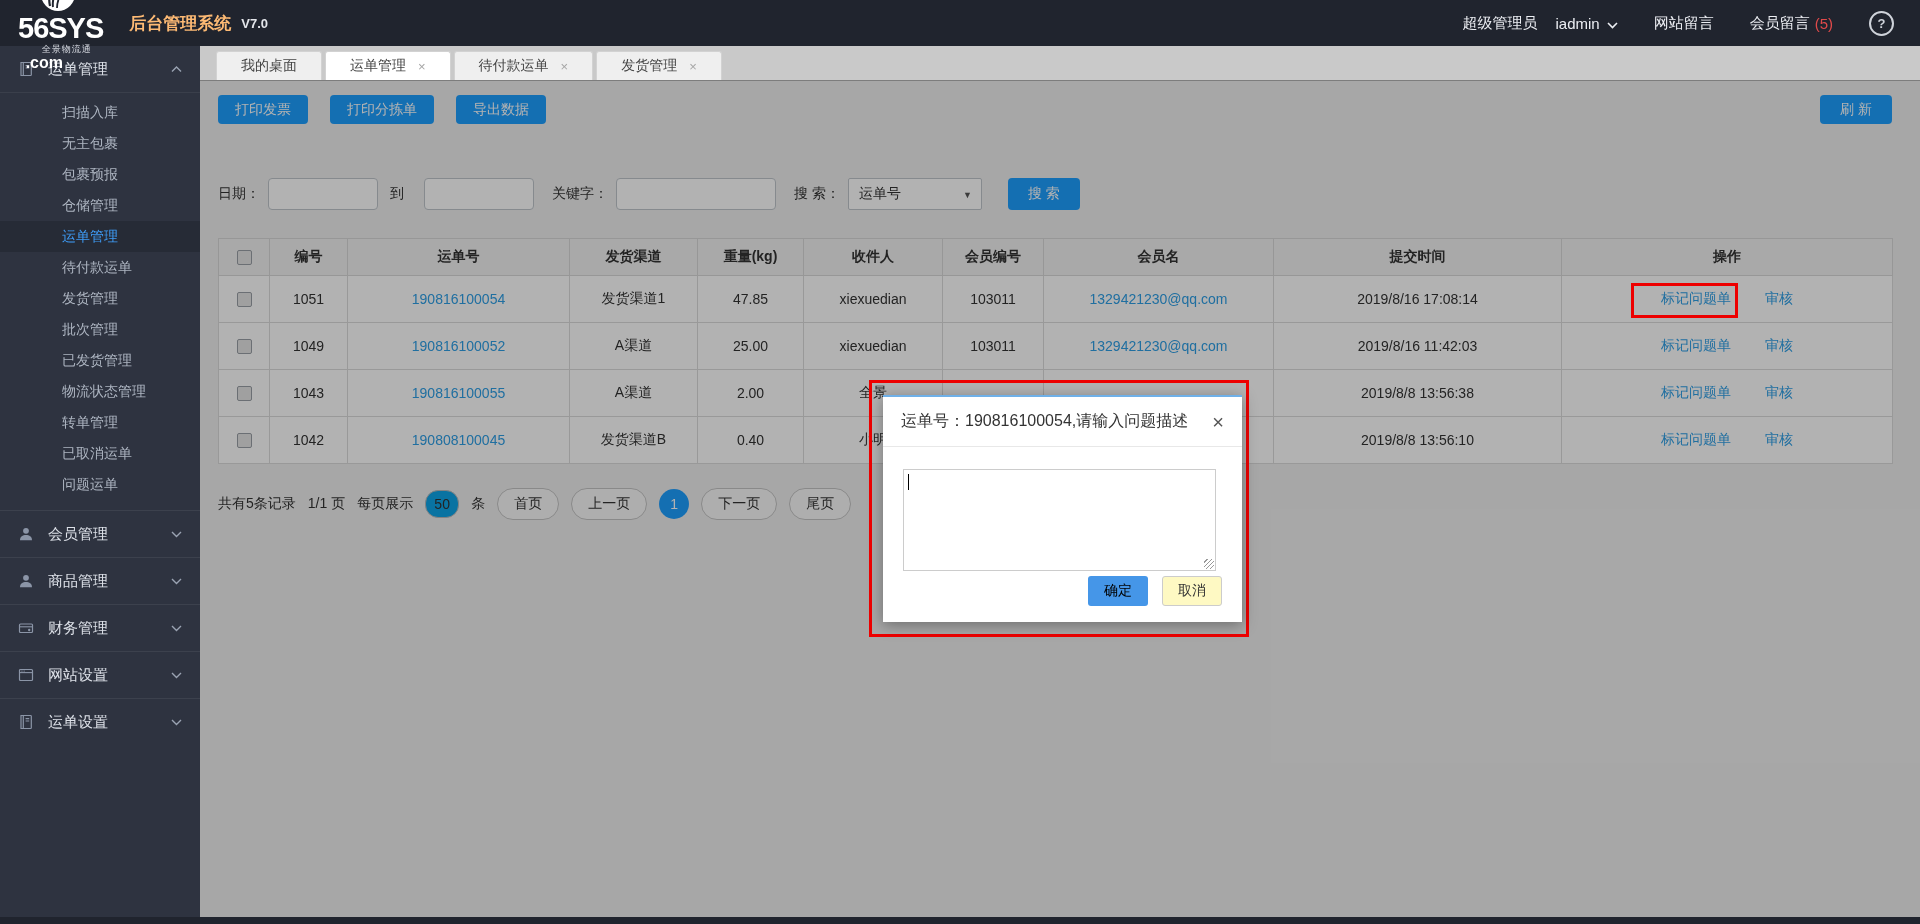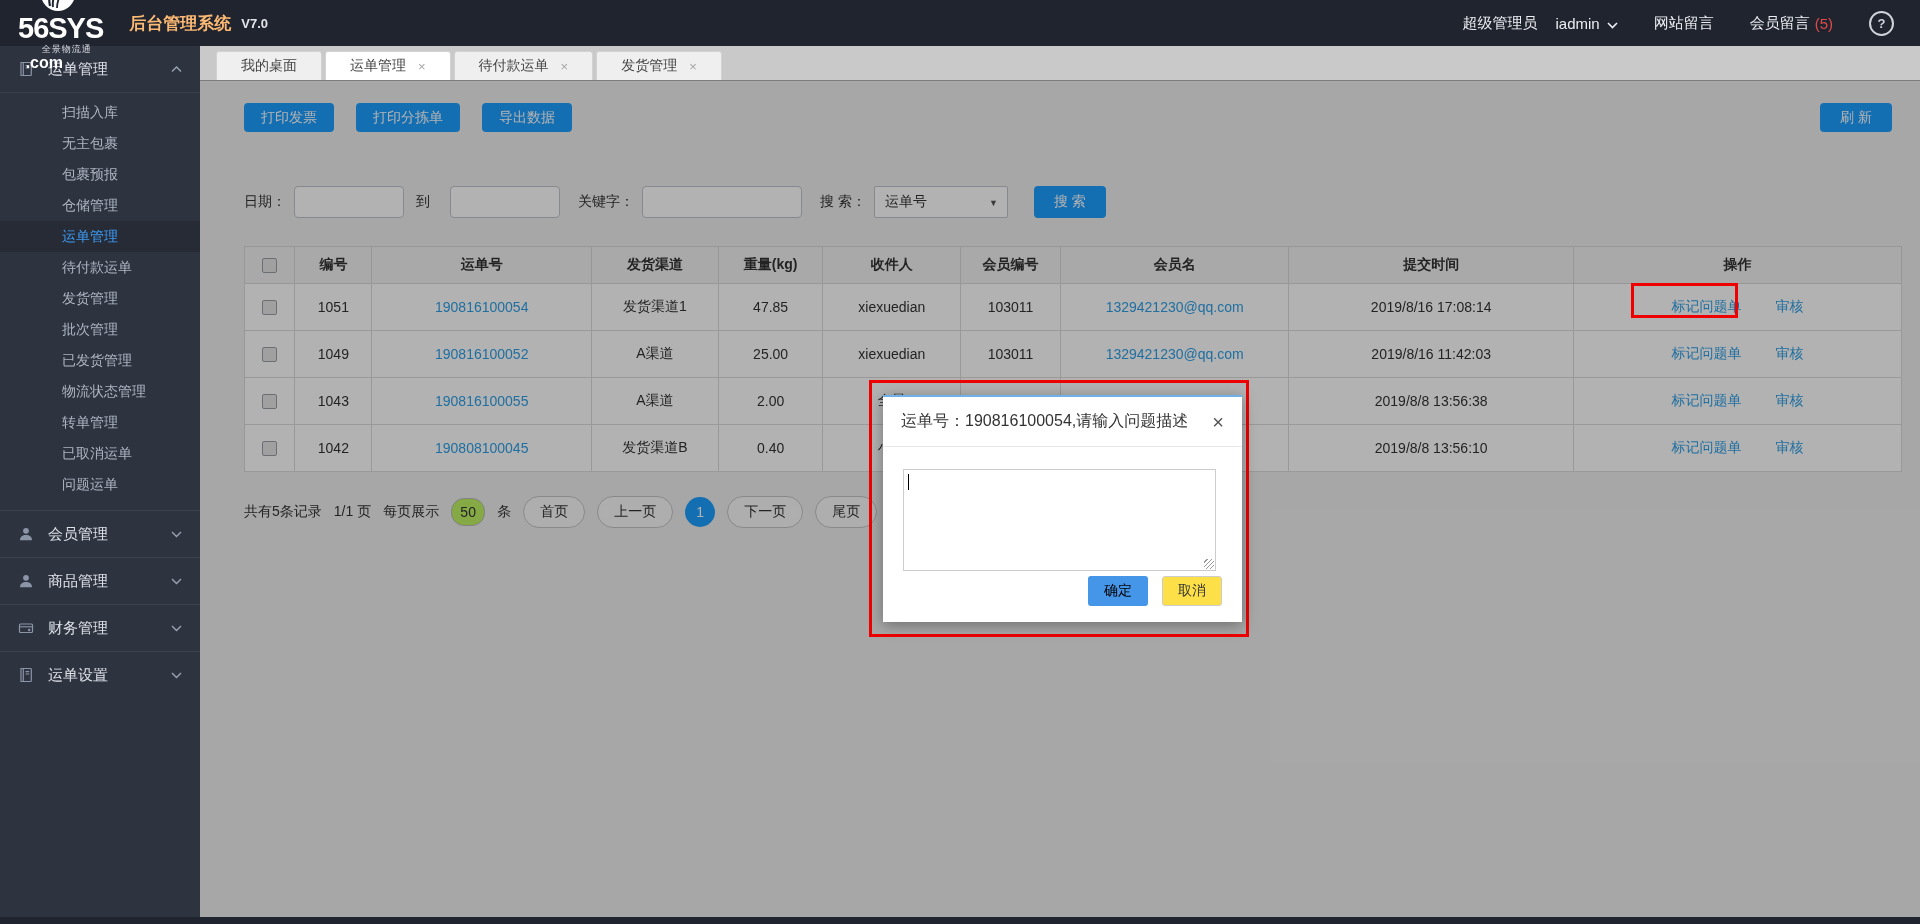--- a/index.html
+++ b/index.html
@@ -42,7 +42,7 @@
   .tab.active{background:#ffffff;}
   .tab-close{margin-left:12px;color:#a5a5a5;font-size:13px;line-height:1;}
   
-  .content{position:absolute;left:200px;top:80px;right:0;bottom:0;background:#f0f0f0;padding:8px 18px;z-index:5;margin-left:26px;}
+  .content{position:absolute;left:200px;top:80px;right:0;bottom:0;background:#f0f0f0;padding:0 18px;z-index:5;}
   .toolbar{position:relative;padding-top:15px;display:flex;}
   .btn-blue{background:#1E9FFF;color:#fff;border:none;border-radius:4px;height:29px;padding:0 17px;font-size:14px;margin-right:22px;cursor:pointer;font-family:inherit;}
   .btn-refresh{position:absolute;right:10px;top:15px;margin-right:0;padding:0 20px;}

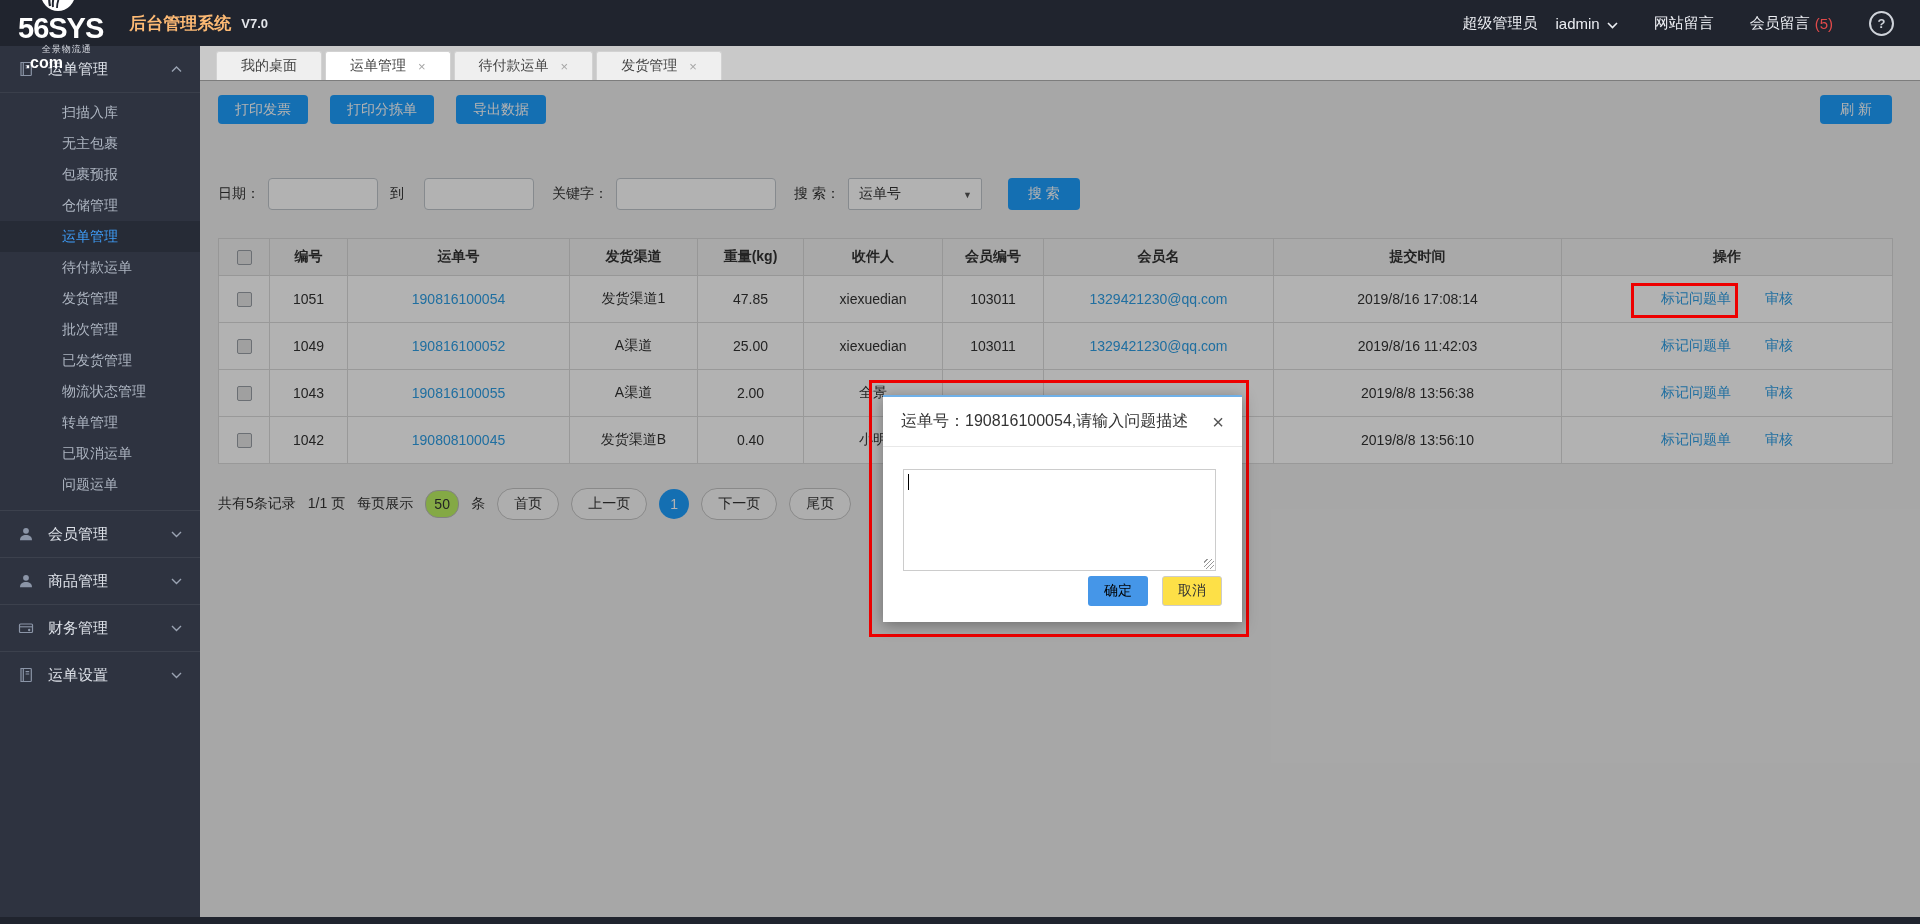--- a/index.html
+++ b/index.html
@@ -66,7 +66,7 @@
   
   .pagination{margin-top:24px;display:flex;align-items:center;font-size:14px;color:#333;}
   .pagination>*{margin-right:12px;}
-  .pp-box{display:inline-flex;align-items:center;justify-content:center;min-width:32px;height:26px;border:1px solid #bbb;border-radius:13px;background:#bef264;}
+  .pp-box{display:inline-flex;align-items:center;justify-content:center;min-width:32px;height:26px;border:1px solid #bbb;border-radius:13px;background:#0ea5e9;}
   .pill{display:inline-flex;align-items:center;justify-content:center;height:30px;padding:0 16px;border:1px solid #c5c5c5;border-radius:16px;background:#fafafa;cursor:pointer;}
   .page-cur{display:inline-flex;align-items:center;justify-content:center;width:30px;height:30px;border-radius:50%;background:#1E9FFF;color:#fff;cursor:pointer;}
   

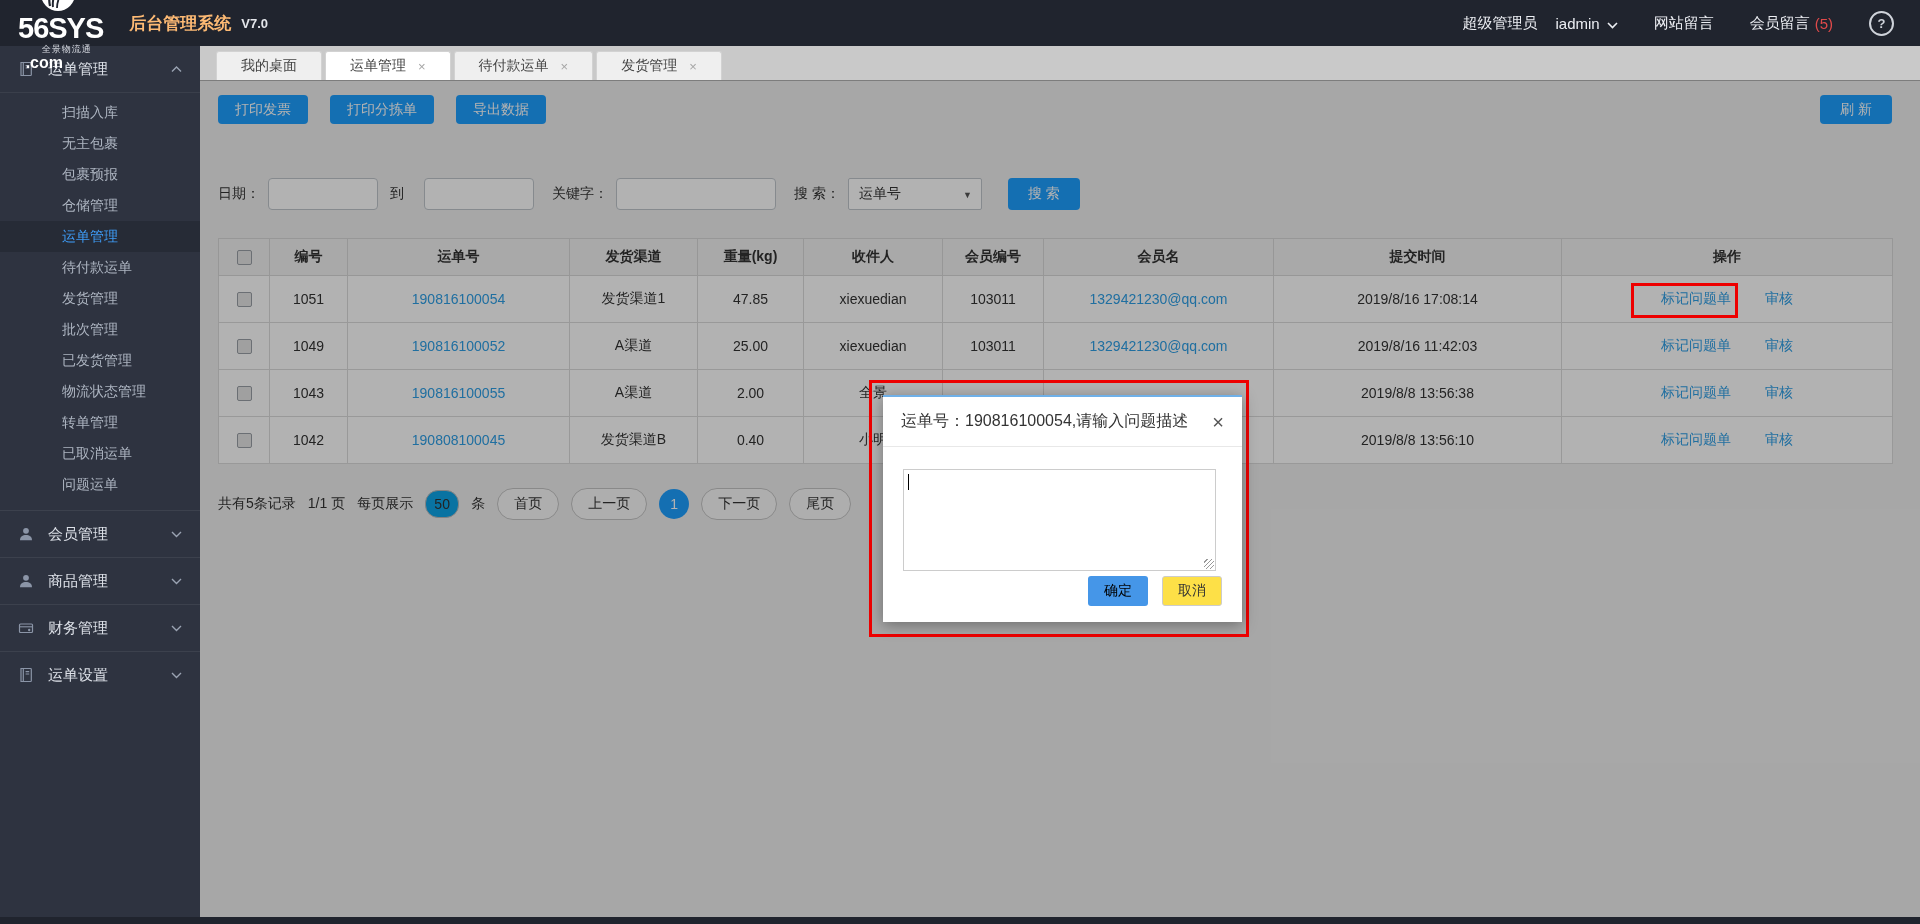--- a/index.html
+++ b/index.html
@@ -86,7 +86,7 @@
     repeating-linear-gradient(135deg,transparent 0 2px,#999 2px 3px);cursor:nwse-resize;}
   .modal-footer{position:absolute;right:20px;bottom:16px;display:flex;}
   .btn-ok{background:#4596e8;color:#000000;border:none;border-radius:3px;width:60px;height:30px;font-size:14px;cursor:pointer;font-family:inherit;}
-  .btn-cancel{background:#fde047;color:#333;border:1px solid #ccc;border-radius:3px;width:60px;height:30px;font-size:14px;margin-left:14px;cursor:pointer;font-family:inherit;}
+  .btn-cancel{background:#fef9c3;color:#333;border:1px solid #ccc;border-radius:3px;width:60px;height:30px;font-size:14px;margin-left:14px;cursor:pointer;font-family:inherit;}
   
   .bottombar{position:absolute;left:0;right:0;bottom:0;height:7px;background:#20242e;z-index:55;}
 </style>

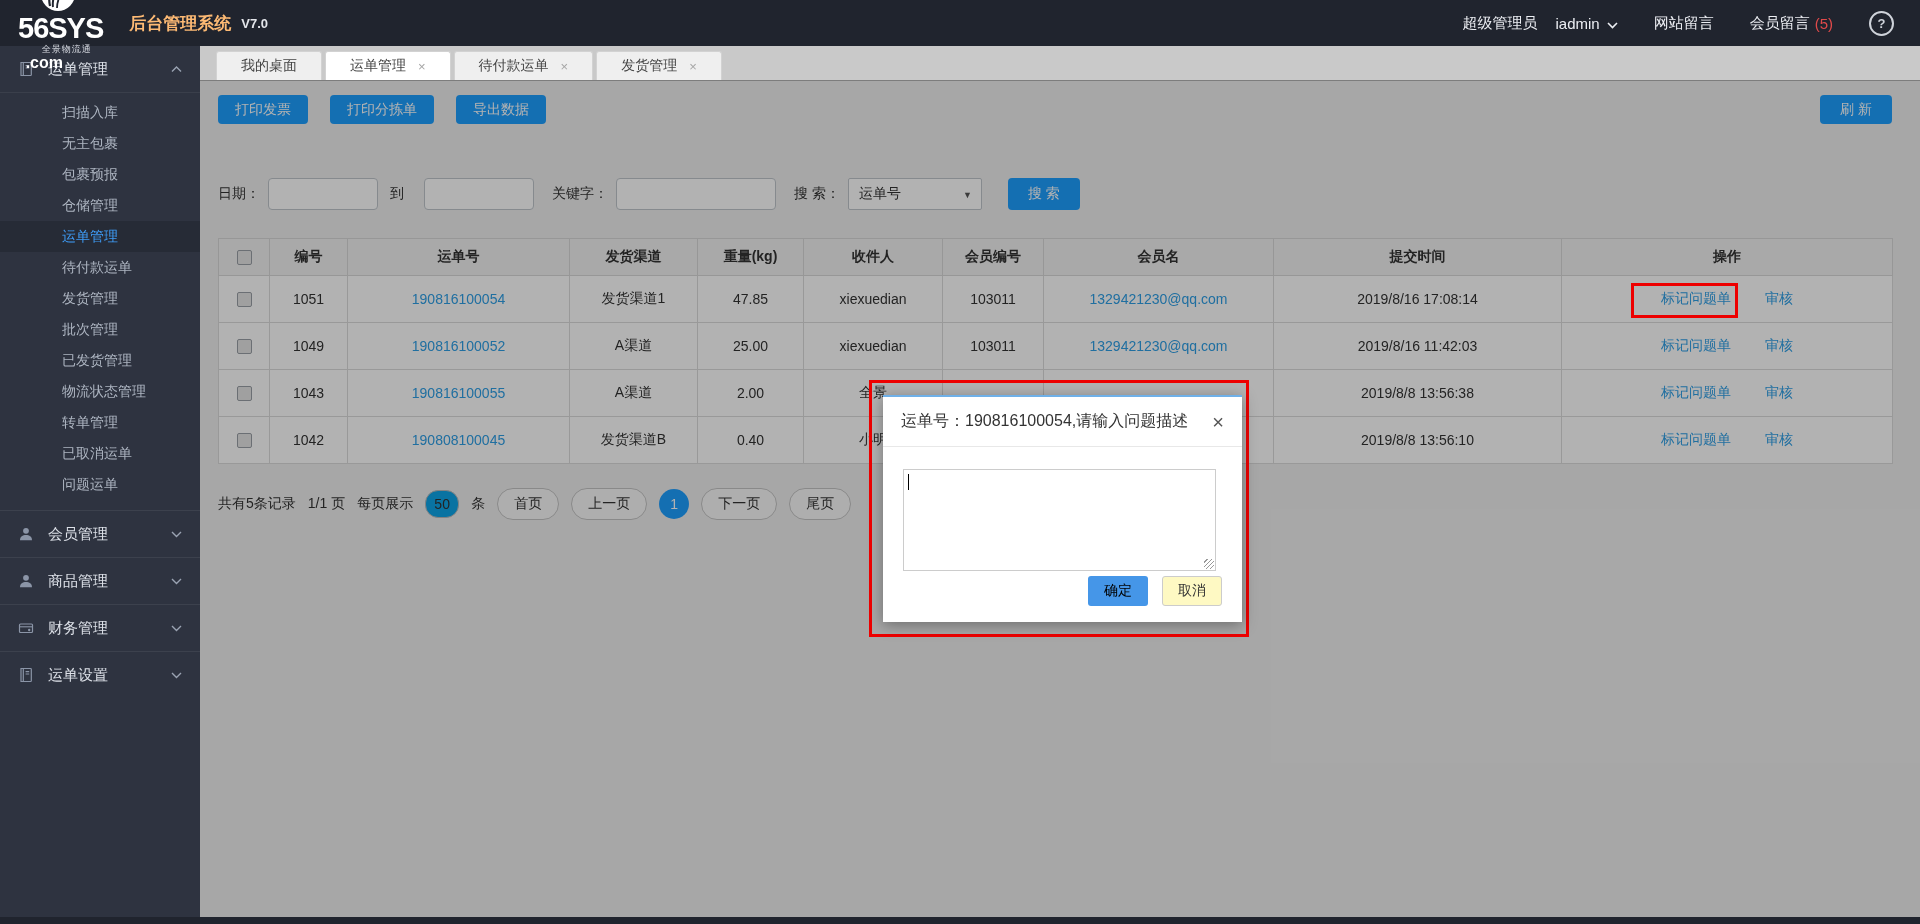--- a/index.html
+++ b/index.html
@@ -207,6 +207,21 @@
     <div class="side-parent">
       <span class="sicon">
         <svg width="16" height="16" viewBox="0 0 16 16">
+          <rect x="1.5" y="2.5" width="13" height="11" rx="1" fill="none" stroke="currentColor" stroke-width="1.2"></rect>
+          <path d="M1.5 5.6h13" stroke="currentColor" stroke-width="1.1"></path>
+          <path d="M3.4 4.1h1.1M5.6 4.1h1.1" stroke="currentColor" stroke-width="1"></path>
+        </svg>
+      </span>
+      <span class="slabel">网站设置</span>
+      <span class="schev">
+        <svg width="11" height="7" viewBox="0 0 11 7">
+          <polyline points="1,1 5.5,5.5 10,1" fill="none" stroke="currentColor" stroke-width="1.4"></polyline>
+        </svg>
+      </span>
+    </div>
+    <div class="side-parent">
+      <span class="sicon">
+        <svg width="16" height="16" viewBox="0 0 16 16">
           <path d="M3 1.5h9.5a.8.8 0 0 1 .8.8v11.4a.8.8 0 0 1-.8.8H3z" fill="none" stroke="currentColor" stroke-width="1.2"></path>
           <path d="M5.3 1.5v13" stroke="currentColor" stroke-width="1.2"></path>
           <path d="M7.6 4.6h3.6M7.6 7h3.6" stroke="currentColor" stroke-width="1.1"></path>

